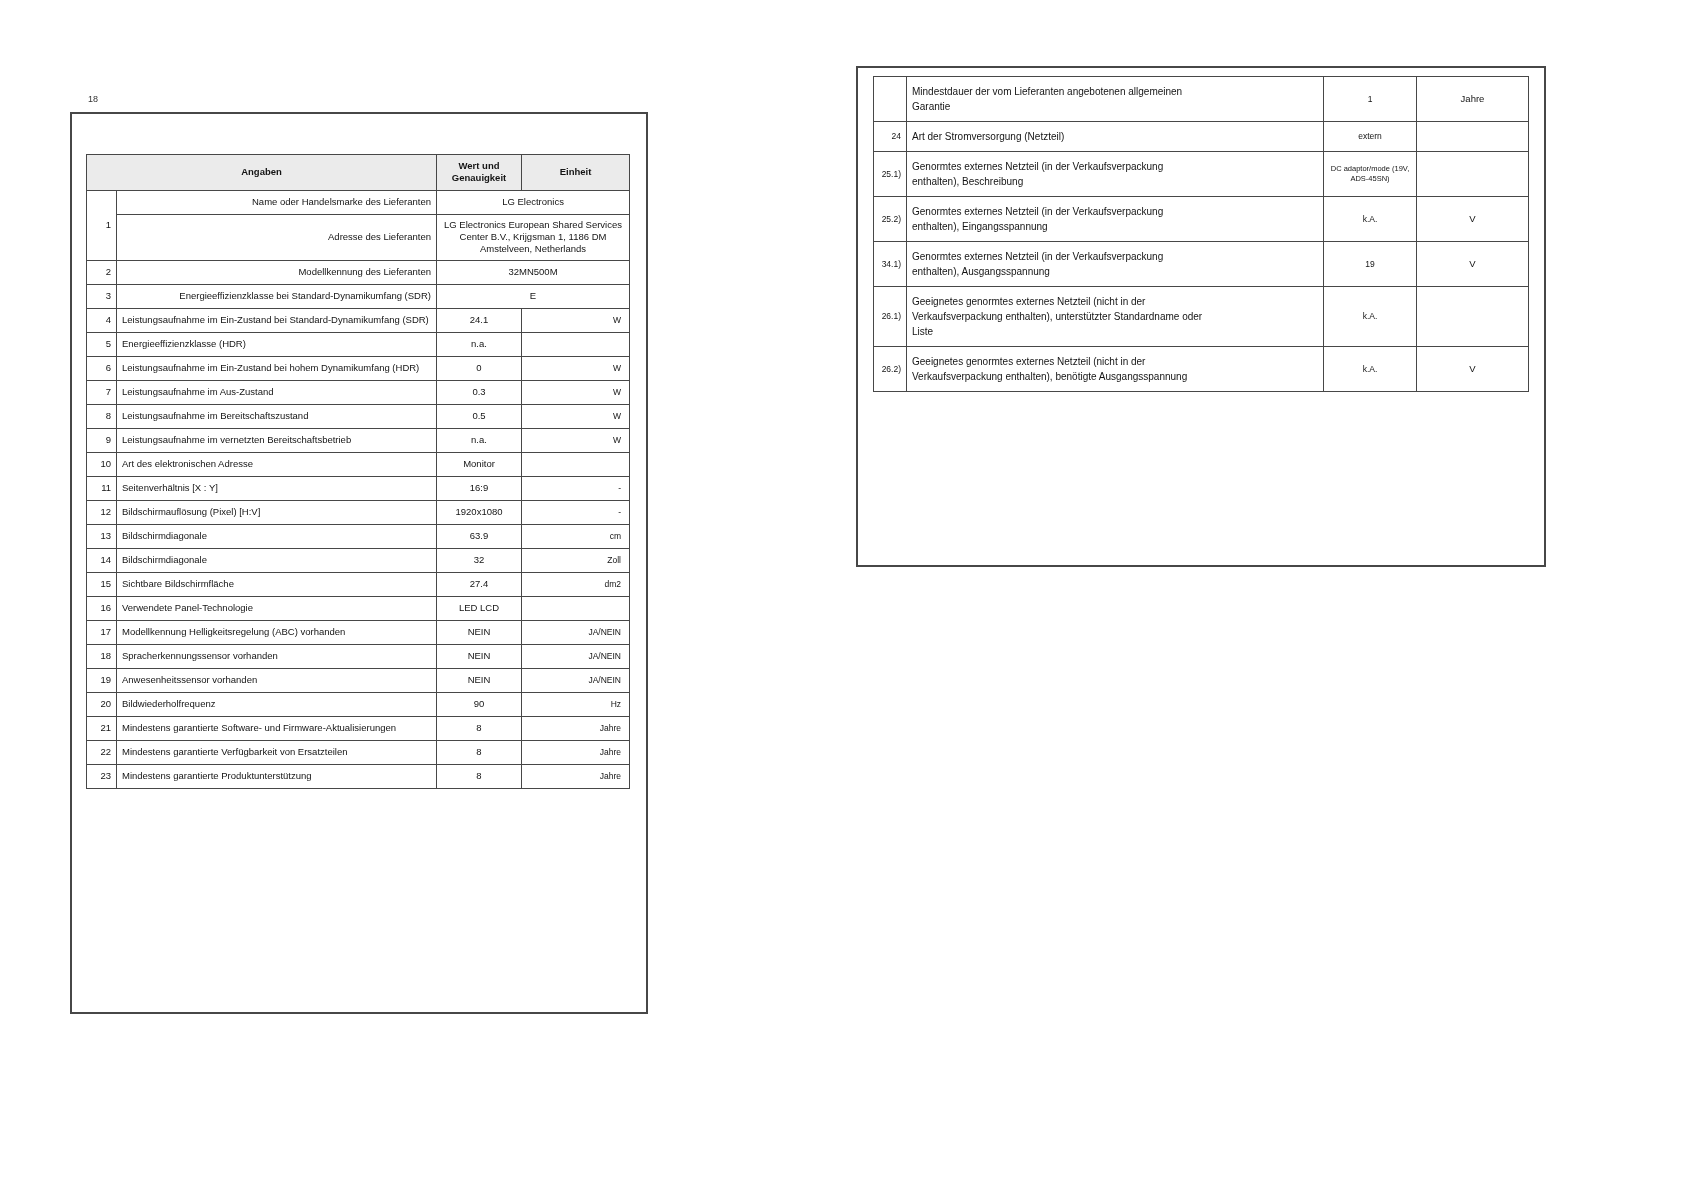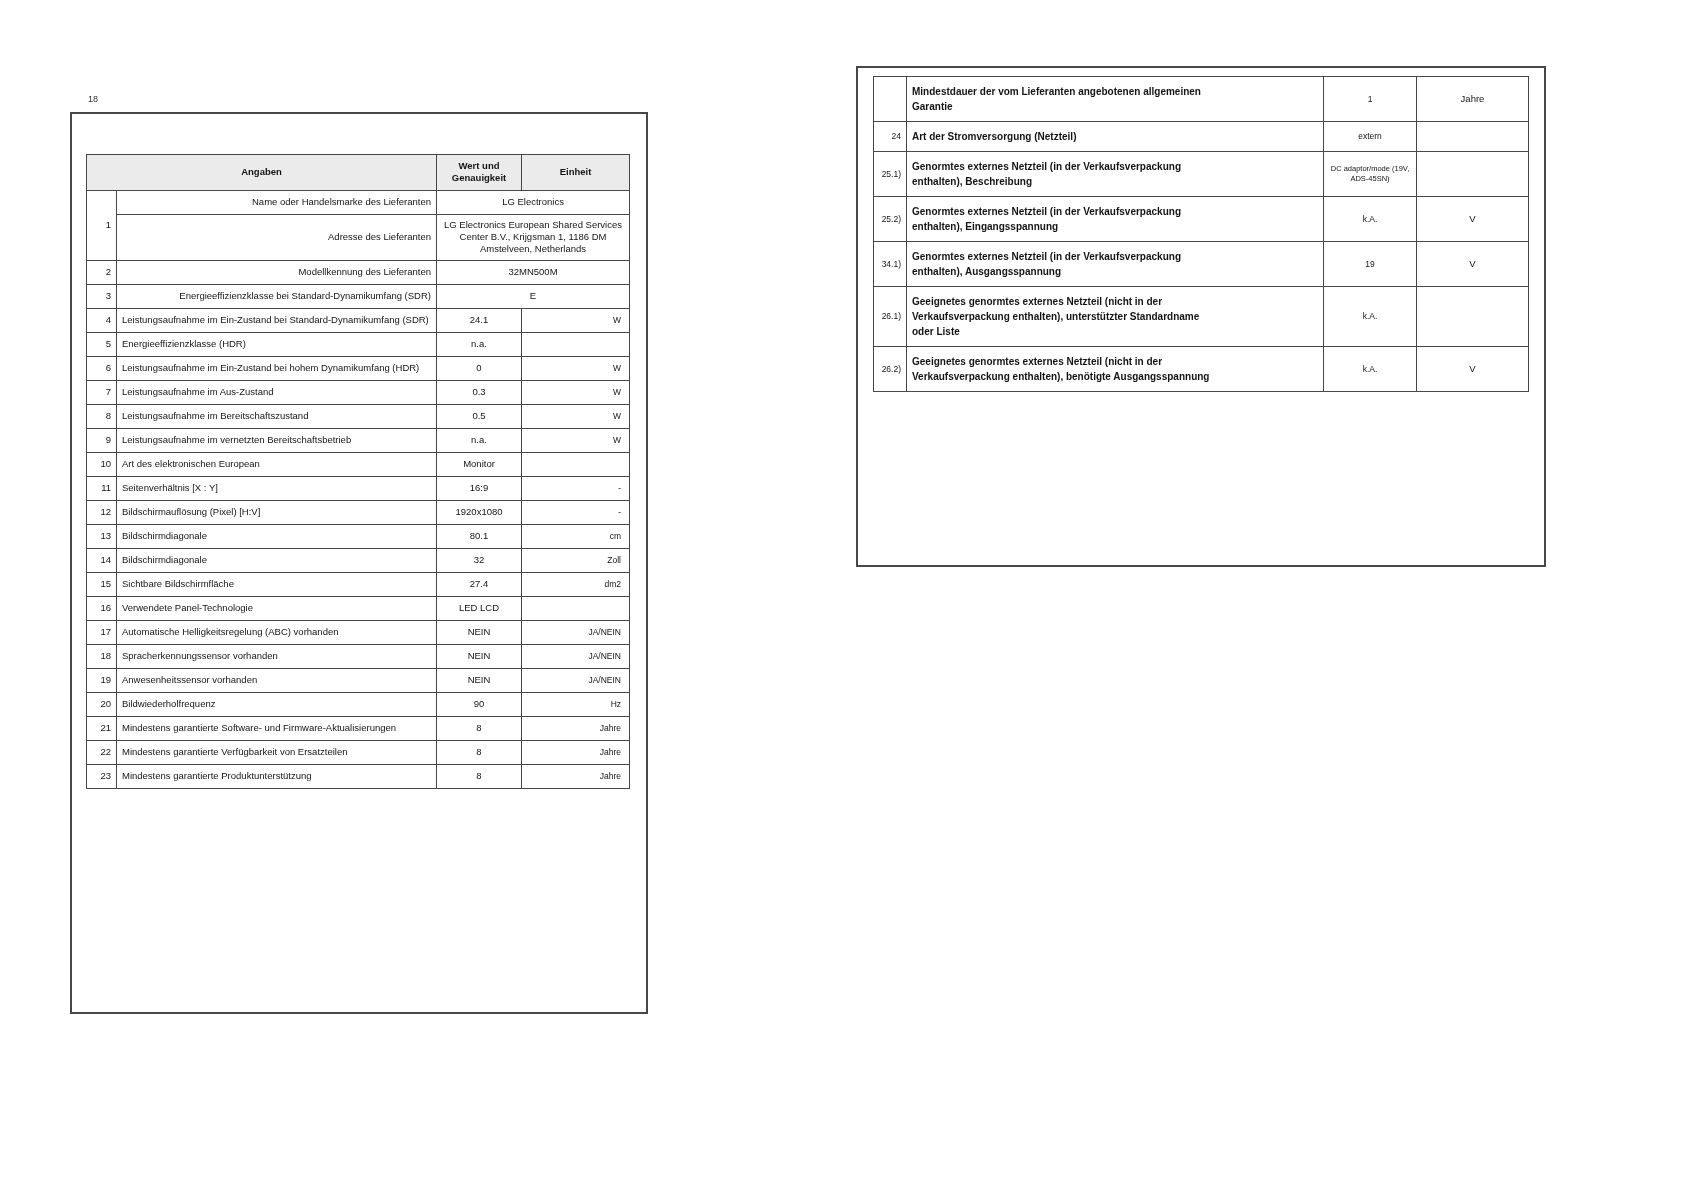--- a/index.html
+++ b/index.html
@@ -43,7 +43,7 @@
   td.value.addr{padding:8px 18px;line-height:1.5;font-size:8.5px;}
   #table-left td.unit{text-align:right;padding-right:8px;font-size:8.5px;}
   #table-right td{font-size:10px;padding:7px 5px;line-height:1.5;}
-  #table-right td.label{padding:7px 110px 7px 5px;font-weight:bold;}
+  #table-right td.label{padding:7px 110px 7px 5px;}
   #table-right td.num{font-size:8.5px;}
   #table-right td.value{font-size:8.5px;}
   #table-right td.value.sm{font-size:7.5px;line-height:1.35;padding:3px 6px;}

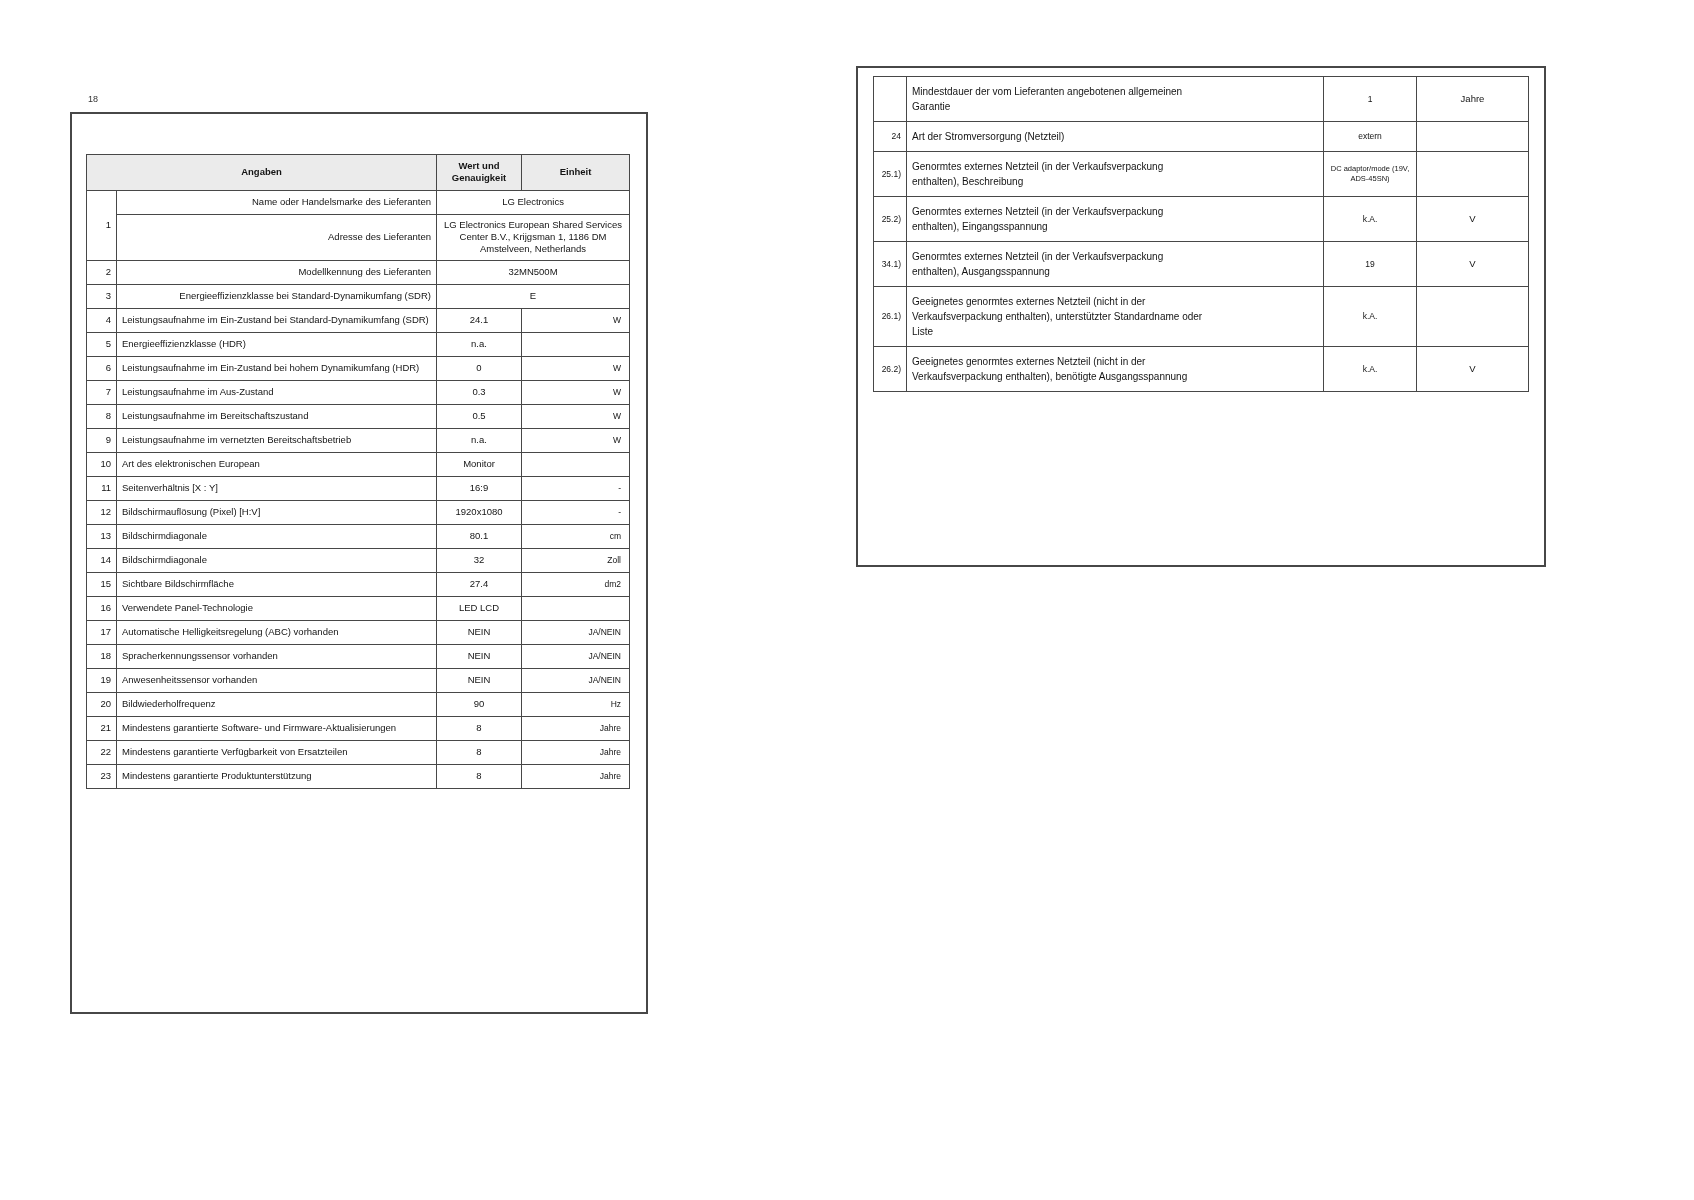--- a/index.html
+++ b/index.html
@@ -127,7 +127,7 @@
         </tr>
         <tr>
           <td class="num">10</td>
-          <td class="label">Art des elektronischen European</td>
+          <td class="label">Art des elektronischen Adresse</td>
           <td class="value">Monitor</td>
           <td class="unit"></td>
         </tr>

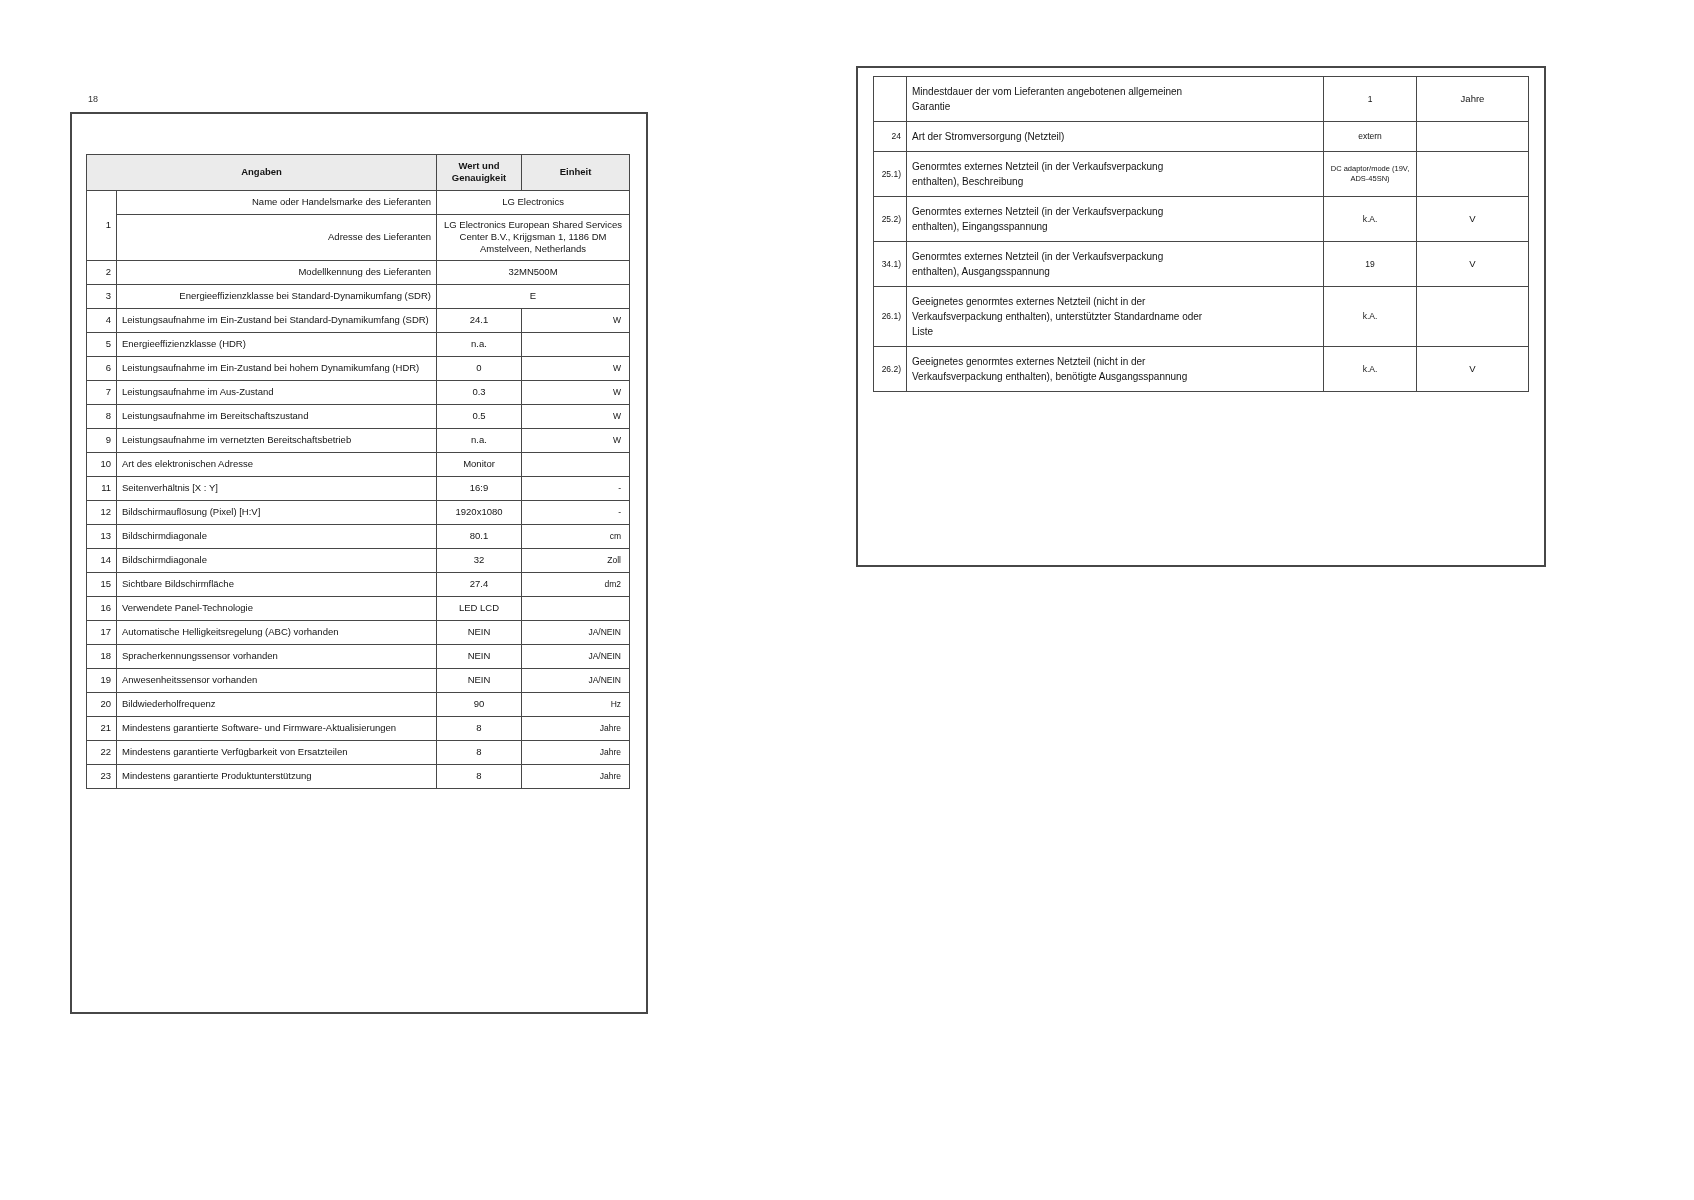--- a/index.html
+++ b/index.html
@@ -146,7 +146,7 @@
         <tr>
           <td class="num">13</td>
           <td class="label">Bildschirmdiagonale</td>
-          <td class="value">80.1</td>
+          <td class="value">63.9</td>
           <td class="unit">cm</td>
         </tr>
         <tr>

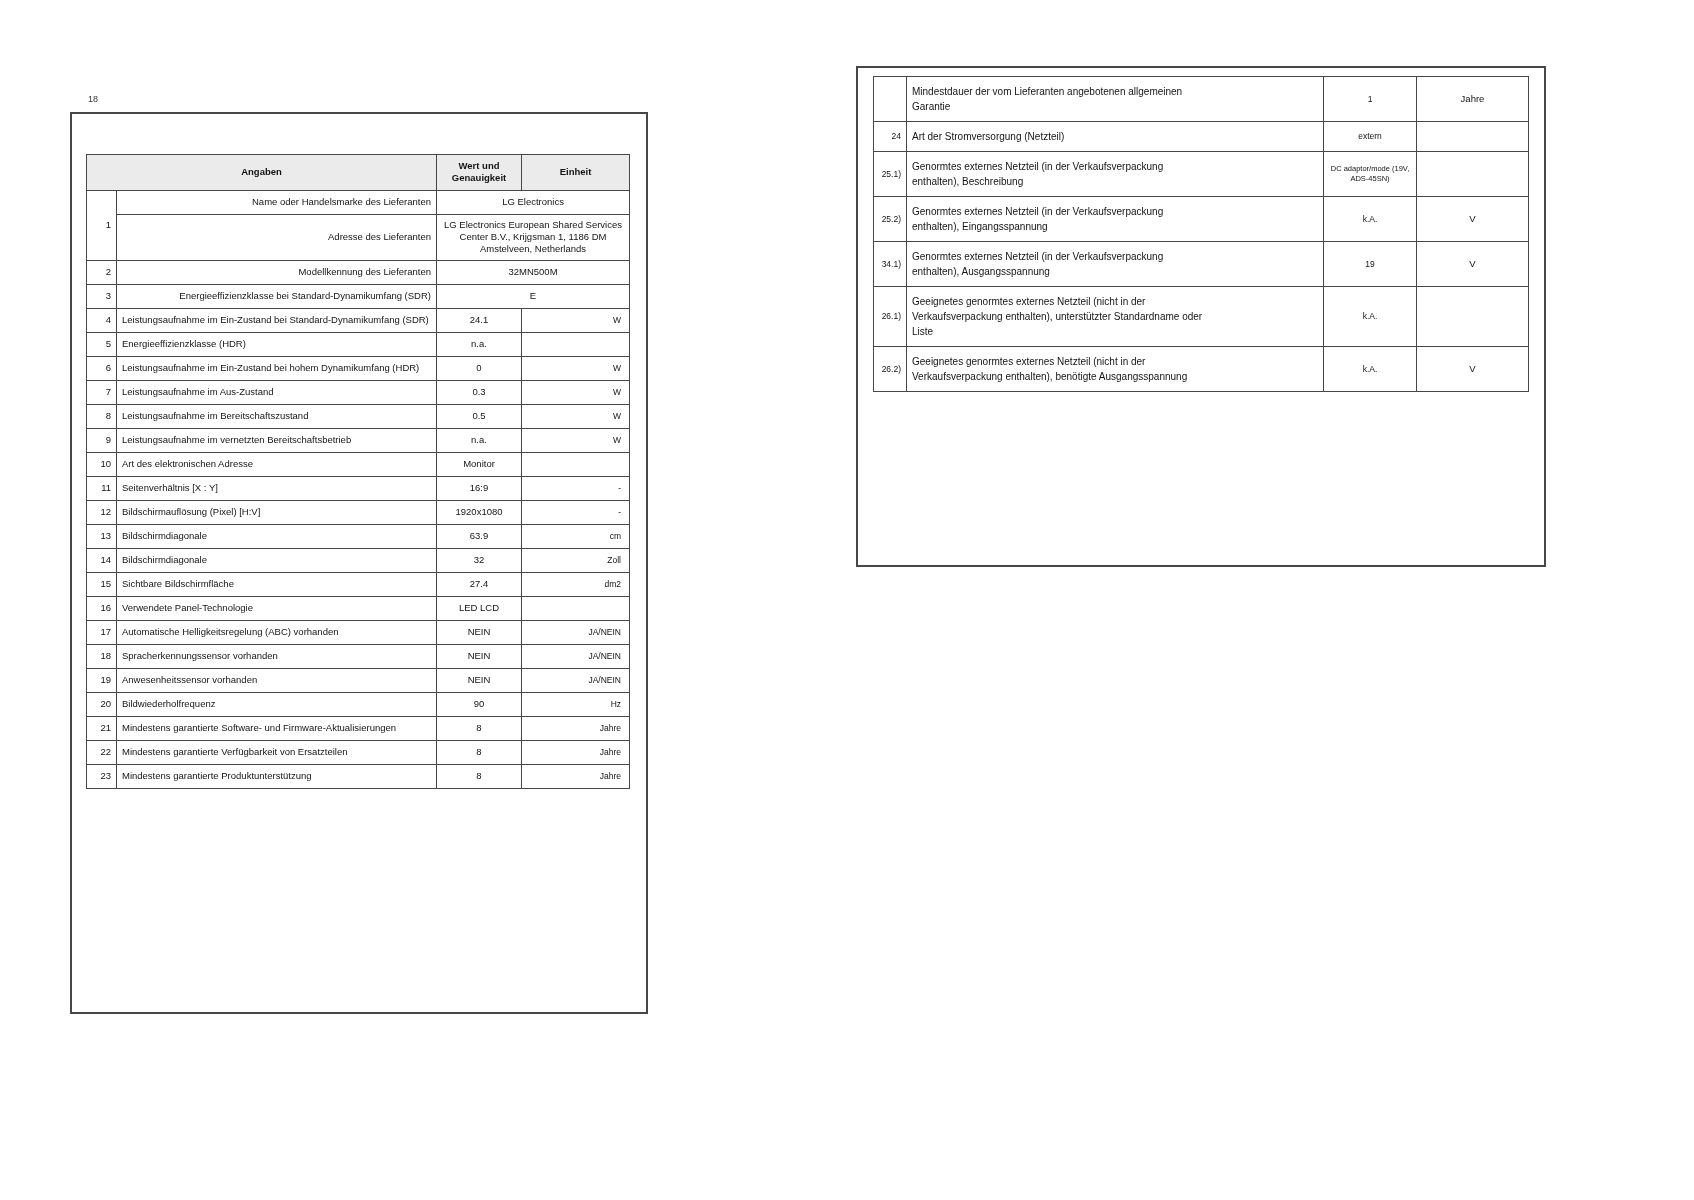--- a/index.html
+++ b/index.html
@@ -169,7 +169,7 @@
         </tr>
         <tr>
           <td class="num">17</td>
-          <td class="label">Automatische Helligkeitsregelung (ABC) vorhanden</td>
+          <td class="label">Modellkennung Helligkeitsregelung (ABC) vorhanden</td>
           <td class="value">NEIN</td>
           <td class="unit">JA/NEIN</td>
         </tr>

